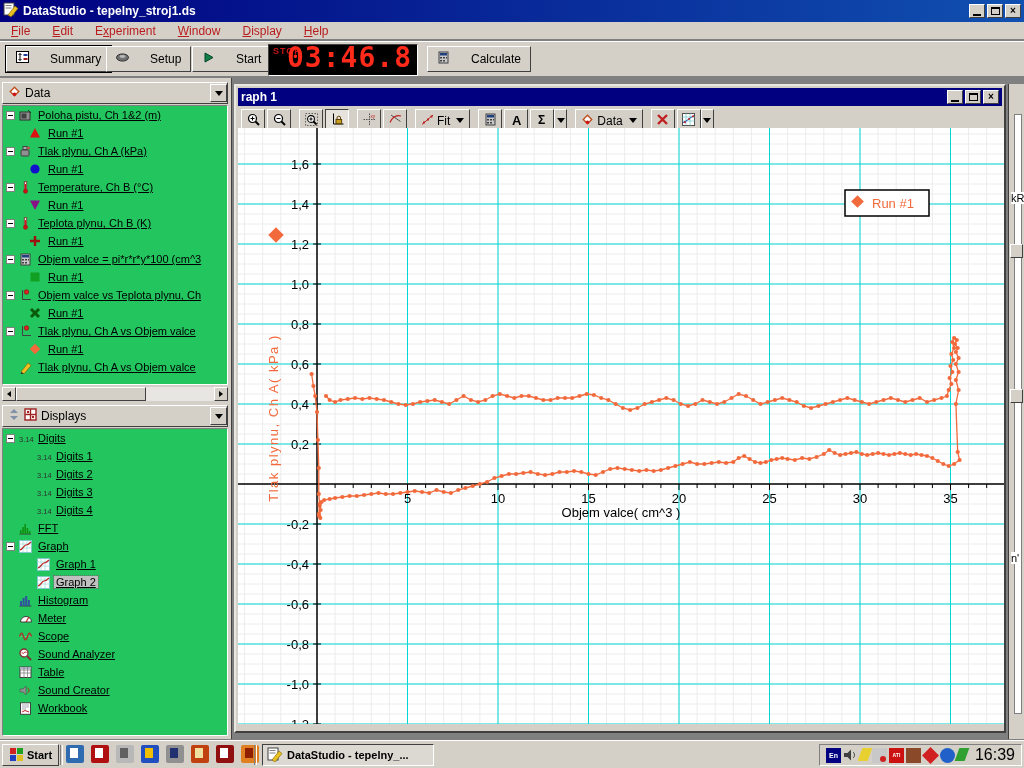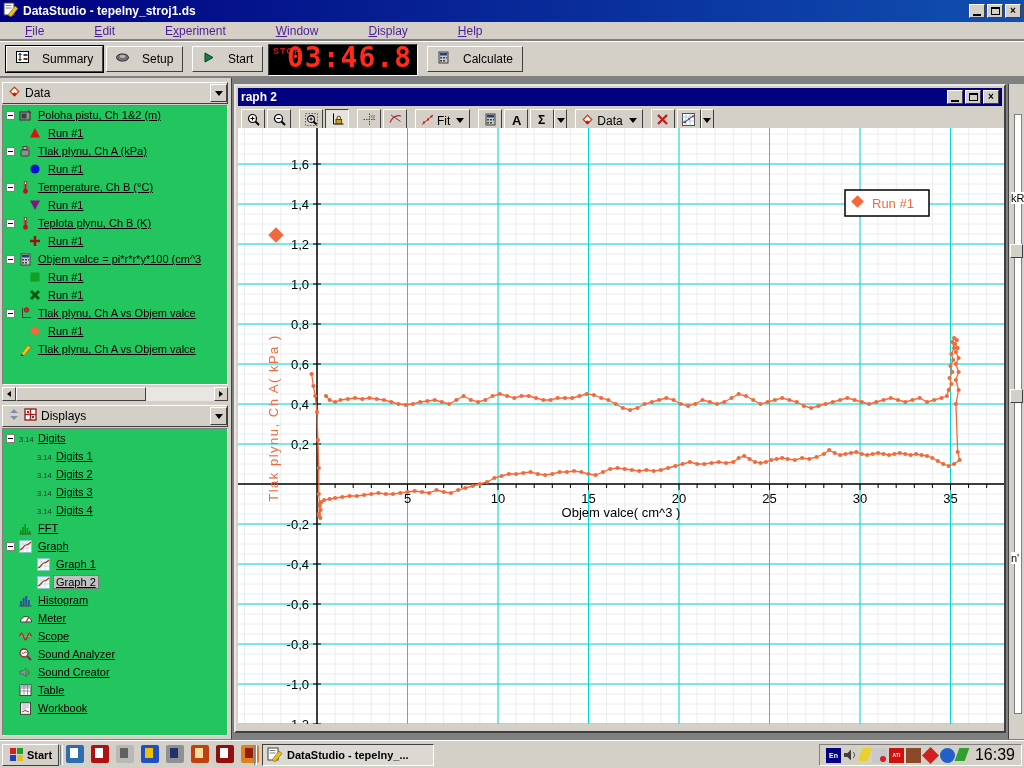--- a/index.html
+++ b/index.html
@@ -28,7 +28,7 @@
 
   #menubar { position:absolute; left:0; top:22px; width:1024px; height:18px; background:#d4d0c8;
     display:flex; align-items:center; font-size:12px; border-bottom:1px solid #808080; }
-  .menu-item { padding:1px 25px; color:#4c1d95; }
+  .menu-item { padding:1px 11px; color:#b91c1c; }
 
   #toolbar { position:absolute; left:0; top:41px; width:1024px; height:36px; background:#d4d0c8;
     border-top:1px solid #fff; border-bottom:1px solid #808080; }

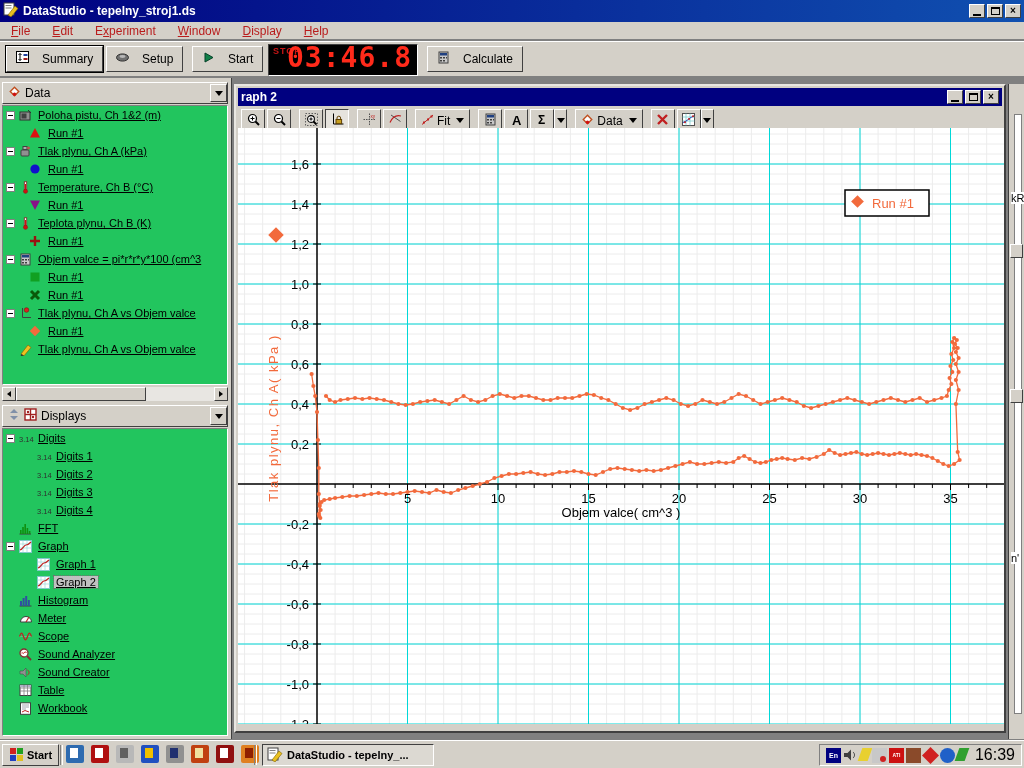--- a/index.html
+++ b/index.html
@@ -32,7 +32,7 @@
 
   #toolbar { position:absolute; left:0; top:41px; width:1024px; height:36px; background:#d4d0c8;
     border-top:1px solid #fff; border-bottom:1px solid #808080; }
-  .tbtn { position:absolute; height:26px; top:4px; display:flex; align-items:center; gap:13px;
+  .tbtn { position:absolute; height:26px; top:4px; display:flex; align-items:center; gap:21px;
     padding:0 9px; font-size:12px; color:#000; }
   #summary-btn { left:6px; outline:1px solid #000; }
   #timerbox { position:absolute; left:268px; top:2px; width:150px; height:32px; background:#000;

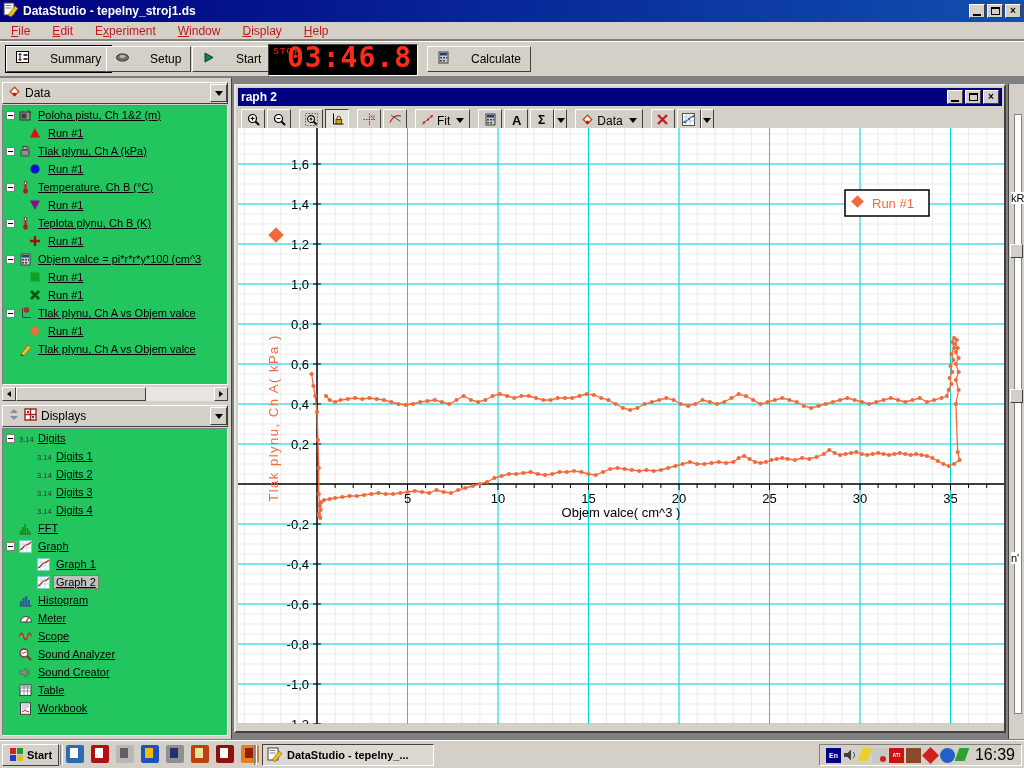--- a/index.html
+++ b/index.html
@@ -544,7 +544,7 @@
 
   <div id="graph-window" class="raised2">
     <div id="gtitle">
-      <span class="title">raph 2</span>
+      <span class="title">raph 1</span>
       <span class="winbtns">
         <span class="winbtn raised">
             <span class="glyph-min"></span>

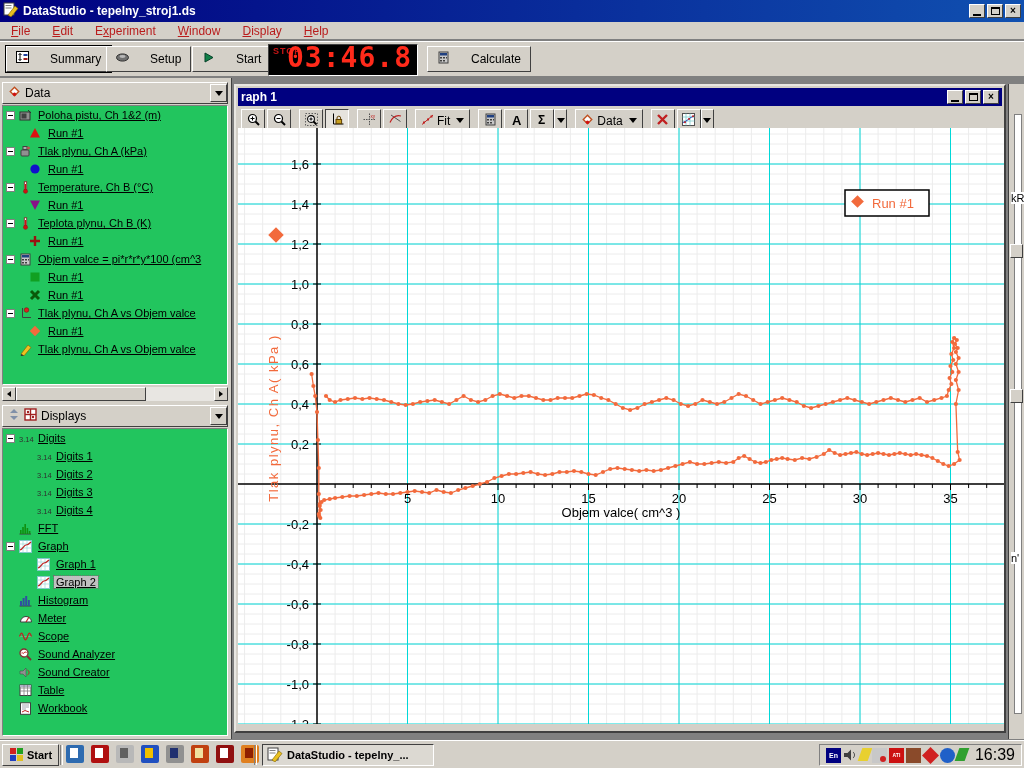--- a/index.html
+++ b/index.html
@@ -302,6 +302,16 @@
             </svg>
           </span>
           <span class="tlabel">Run #1</span>
+        </div>
+        <div class="trow">
+          <span class="expander"></span>
+          <span class="ticon">
+            <svg width="13" height="13" viewBox="0 0 13 13">
+              <path d="M3.5 1 V10.5 H12" stroke="#404040" fill="none"></path>
+              <circle cx="7.5" cy="3" r="2.3" fill="#e02020" stroke="#801010" stroke-width="0.6"></circle>
+            </svg>
+          </span>
+          <span class="tlabel">Objem valce vs Teplota plynu, Ch</span>
         </div>
         <div class="trow indent-run">
           <span class="ticon">

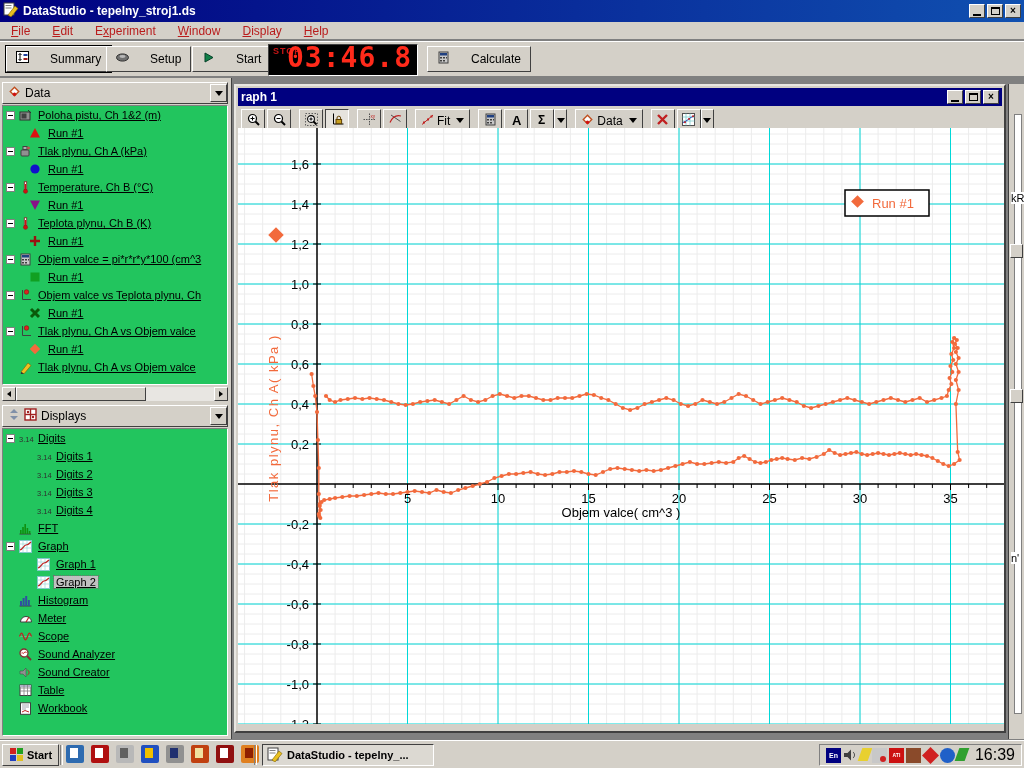--- a/index.html
+++ b/index.html
@@ -521,22 +521,22 @@
           <span class="exp-space"></span>
           <span class="ticon">
             <svg width="13" height="13" viewBox="0 0 13 13">
-              <polygon points="1,5 4,5 7,2 7,11 4,8 1,8" fill="#909090" stroke="#404040" stroke-width="0.5"></polygon>
-              <path d="M8.5 4 C10.5 5 10.5 8 8.5 9" stroke="#c02020" fill="none"></path>
-            </svg>
-          </span>
-          <span class="tlabel">Sound Creator</span>
-        </div>
-        <div class="trow">
-          <span class="exp-space"></span>
-          <span class="ticon">
-            <svg width="13" height="13" viewBox="0 0 13 13">
               <rect x="1" y="1" width="11" height="10.5" fill="#fff" stroke="#404040"></rect>
               <rect x="1" y="1" width="11" height="2.2" fill="#b0b0c8"></rect>
               <path d="M1 4 H12 M1 7 H12 M5 1 V11.5 M8.5 1 V11.5" stroke="#808080" stroke-width="0.8"></path>
             </svg>
           </span>
           <span class="tlabel">Table</span>
+        </div>
+        <div class="trow">
+          <span class="exp-space"></span>
+          <span class="ticon">
+            <svg width="13" height="13" viewBox="0 0 13 13">
+              <polygon points="1,5 4,5 7,2 7,11 4,8 1,8" fill="#909090" stroke="#404040" stroke-width="0.5"></polygon>
+              <path d="M8.5 4 C10.5 5 10.5 8 8.5 9" stroke="#c02020" fill="none"></path>
+            </svg>
+          </span>
+          <span class="tlabel">Sound Creator</span>
         </div>
         <div class="trow">
           <span class="exp-space"></span>

